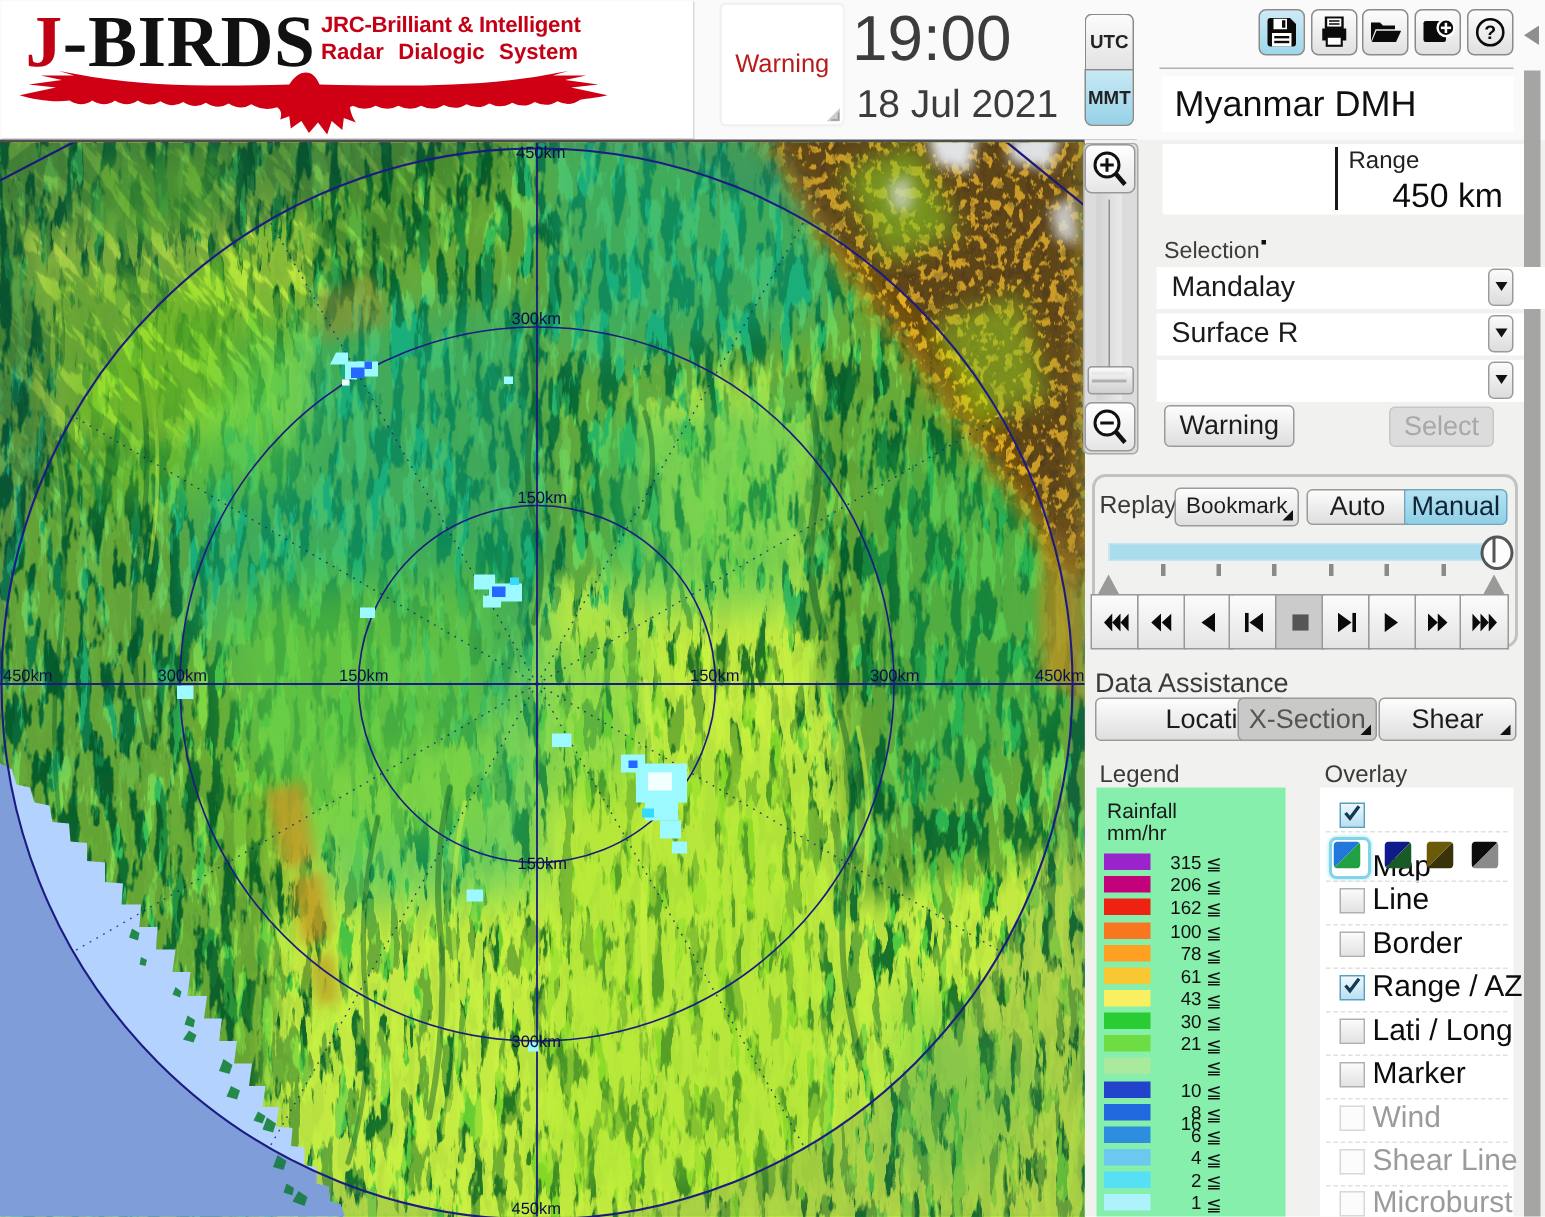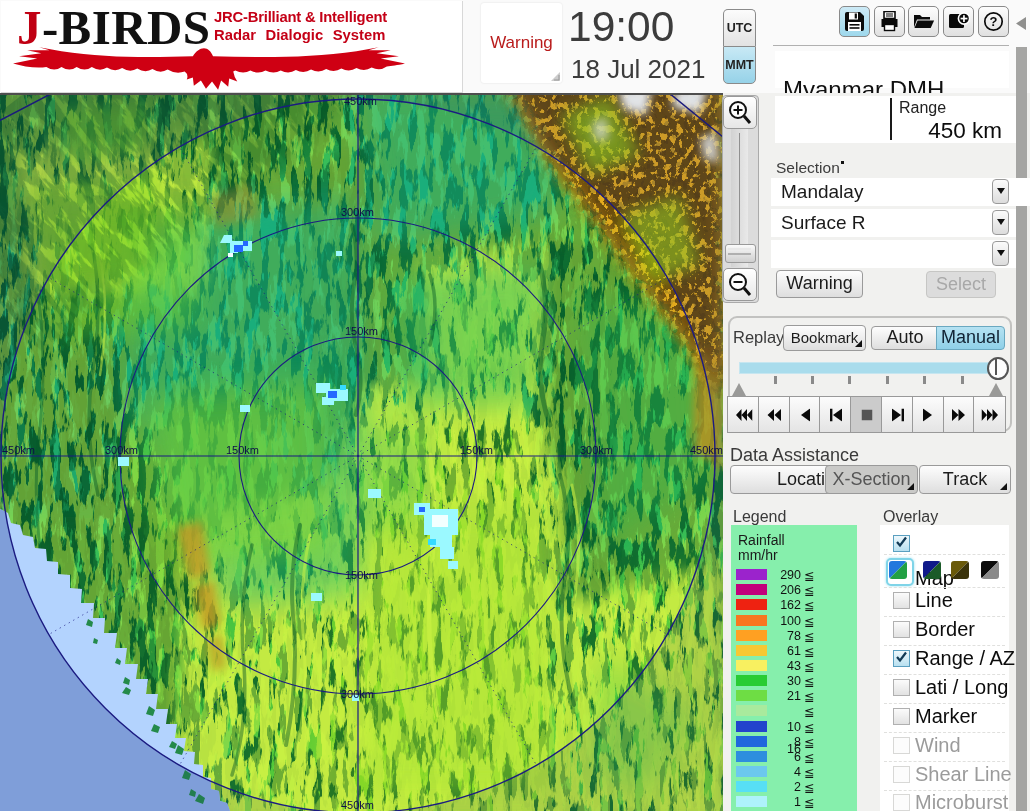--- a/index.html
+++ b/index.html
@@ -22,7 +22,7 @@
 .tb svg{position:absolute;left:4px;top:4px;}
 #hsep{left:773px;top:45px;width:236px;height:1px;background:#b0b0b0;}
 #dmhbox{left:775px;top:51px;width:234px;height:37px;background:#fff;}
-#dmhbox span{position:absolute;left:8px;top:5px;font-size:24px;color:#101010;margin-top:20px;}
+#dmhbox span{position:absolute;left:8px;top:5px;font-size:24px;color:#101010;}
 #hline{left:0;top:93px;width:758px;height:3px;background:#4e4e4e;}
 #panel{left:723px;top:93px;width:307px;height:718px;background:#f1f1ef;}
 #strip{left:1016px;top:47px;width:11px;height:764px;background:#a5a5a3;}

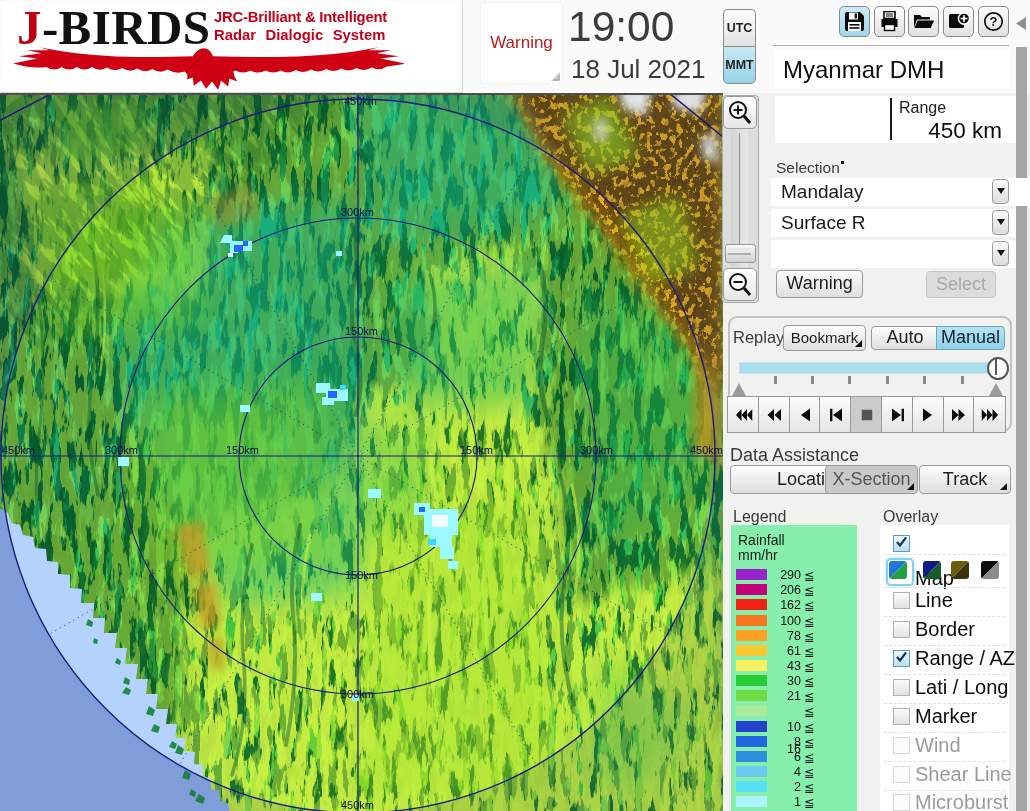--- a/index.html
+++ b/index.html
@@ -532,7 +532,7 @@
 <div class="abs" id="dalbl">Data Assistance</div>
 <div class="abs btn wedge" id="daloc">Location</div>
 <div class="abs btn wedge" id="daxs">X-Section</div>
-<div class="abs btn wedge" id="datr">Track</div>
+<div class="abs btn wedge" id="datr">Shear</div>
 <div class="abs" id="leglbl">Legend</div>
 <div class="abs" id="legbox">
     <div class="rf">Rainfall<br>mm/hr</div>

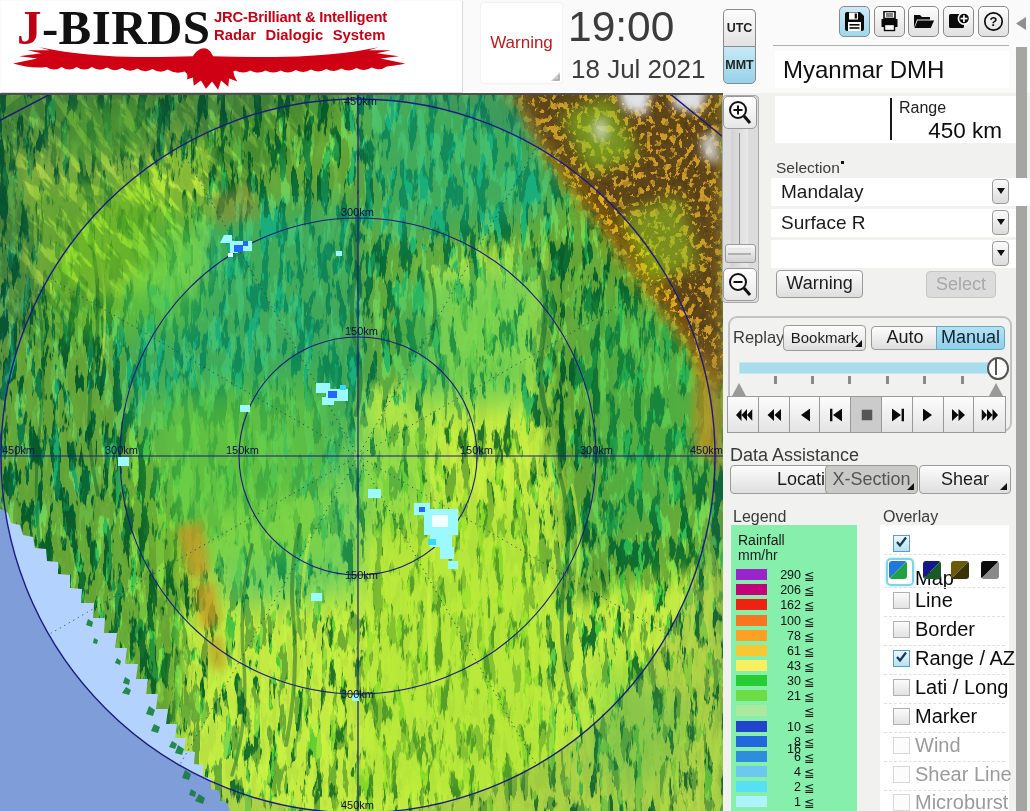--- a/index.html
+++ b/index.html
@@ -540,7 +540,7 @@
 <div class="abs" id="ovlbl">Overlay</div>
 <div class="abs" id="ovbox"></div>
 <div class="abs sw" style="top:569.0px;background:#9b23cc;"></div>
-<div class="abs lv" style="left:771px;top:568.0px;">290</div>
+<div class="abs lv" style="left:771px;top:568.0px;">315</div>
 <div class="abs le" style="left:804px;top:568.0px;">≦</div>
 <div class="abs sw" style="top:584.1px;background:#c2017b;"></div>
 <div class="abs lv" style="left:771px;top:583.1px;">206</div>

